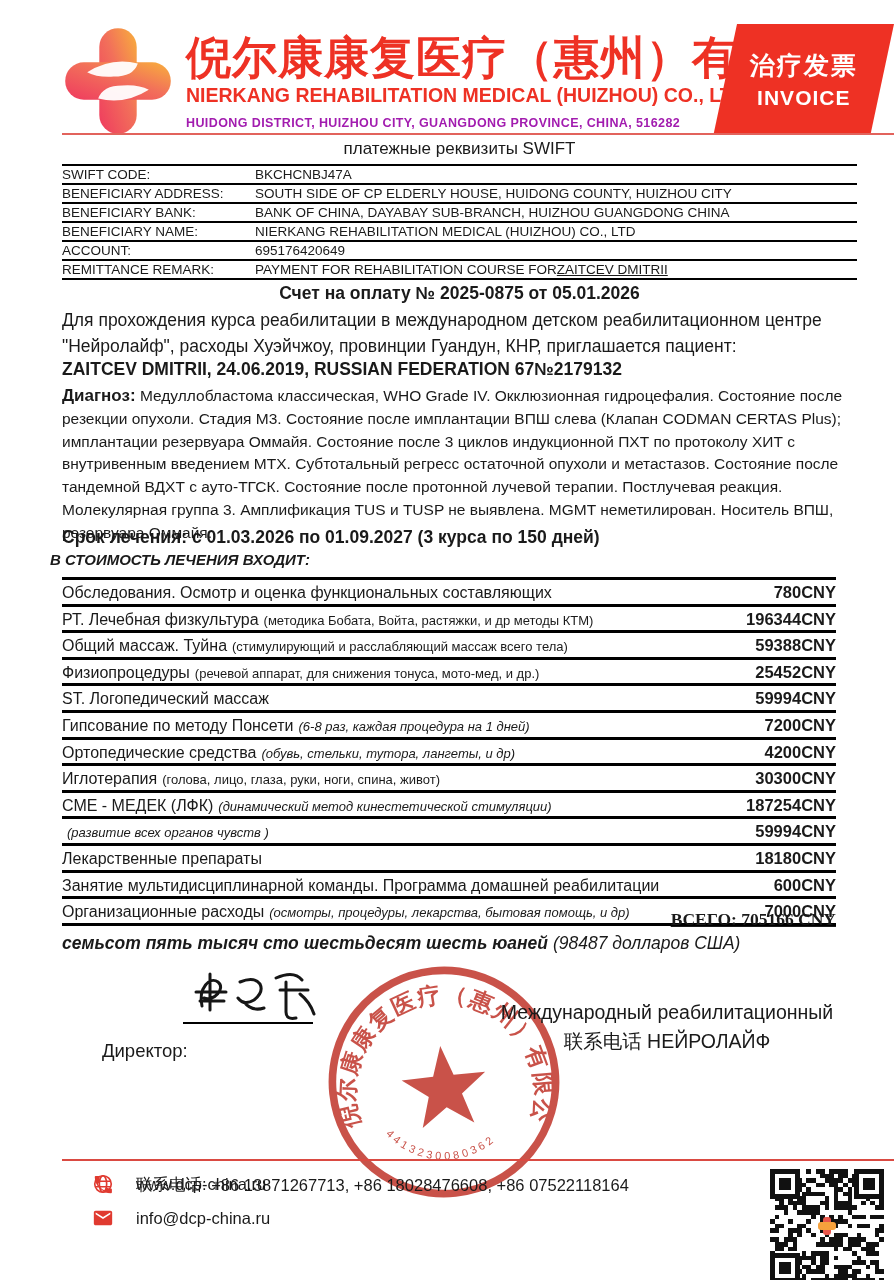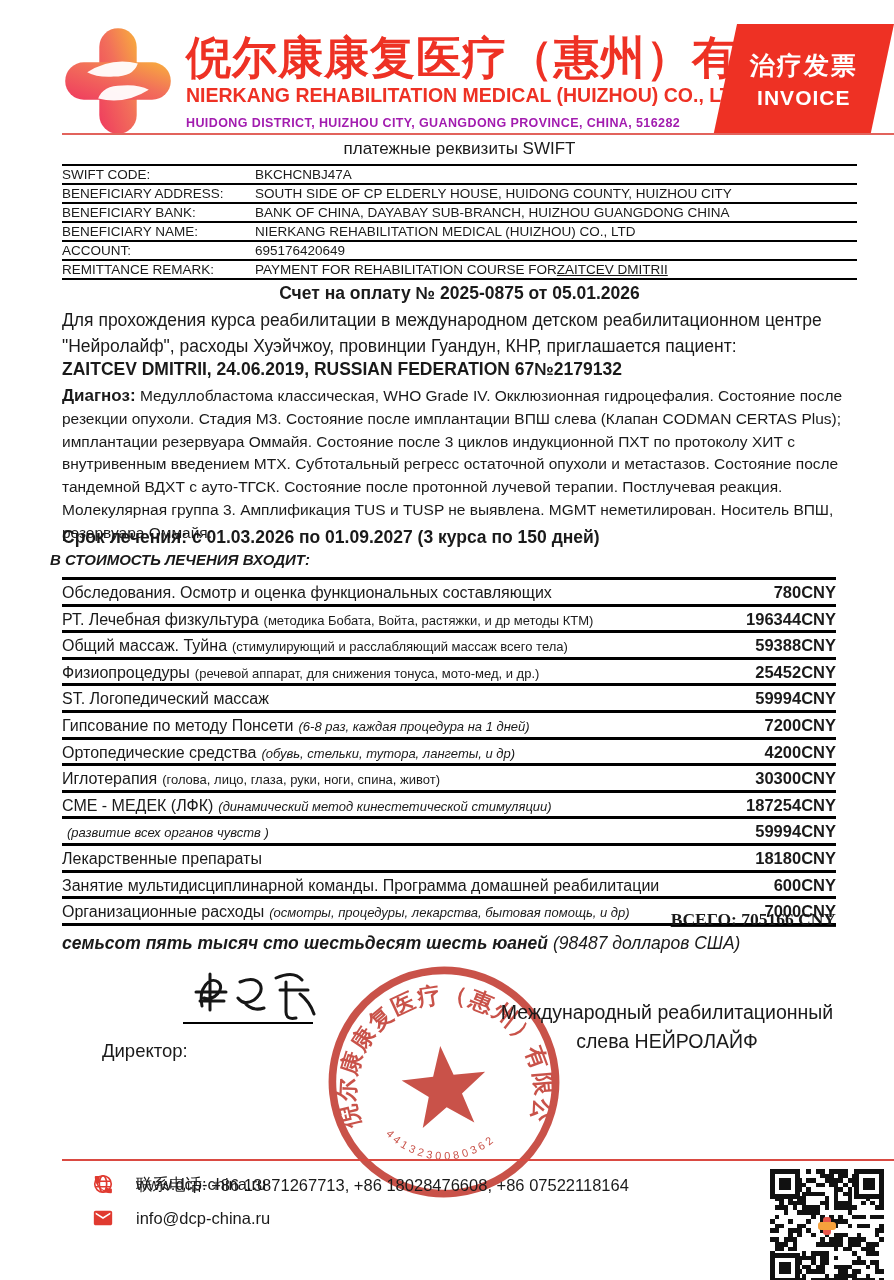--- a/index.html
+++ b/index.html
@@ -229,7 +229,7 @@
   </svg>
   <div class="center-name">
     <div>Международный реабилитационный</div>
-    <div>слева НЕЙРОЛАЙФ</div>
+    <div>联系电话 НЕЙРОЛАЙФ</div>
   </div>
 
   <div class="ftr-line"></div>

